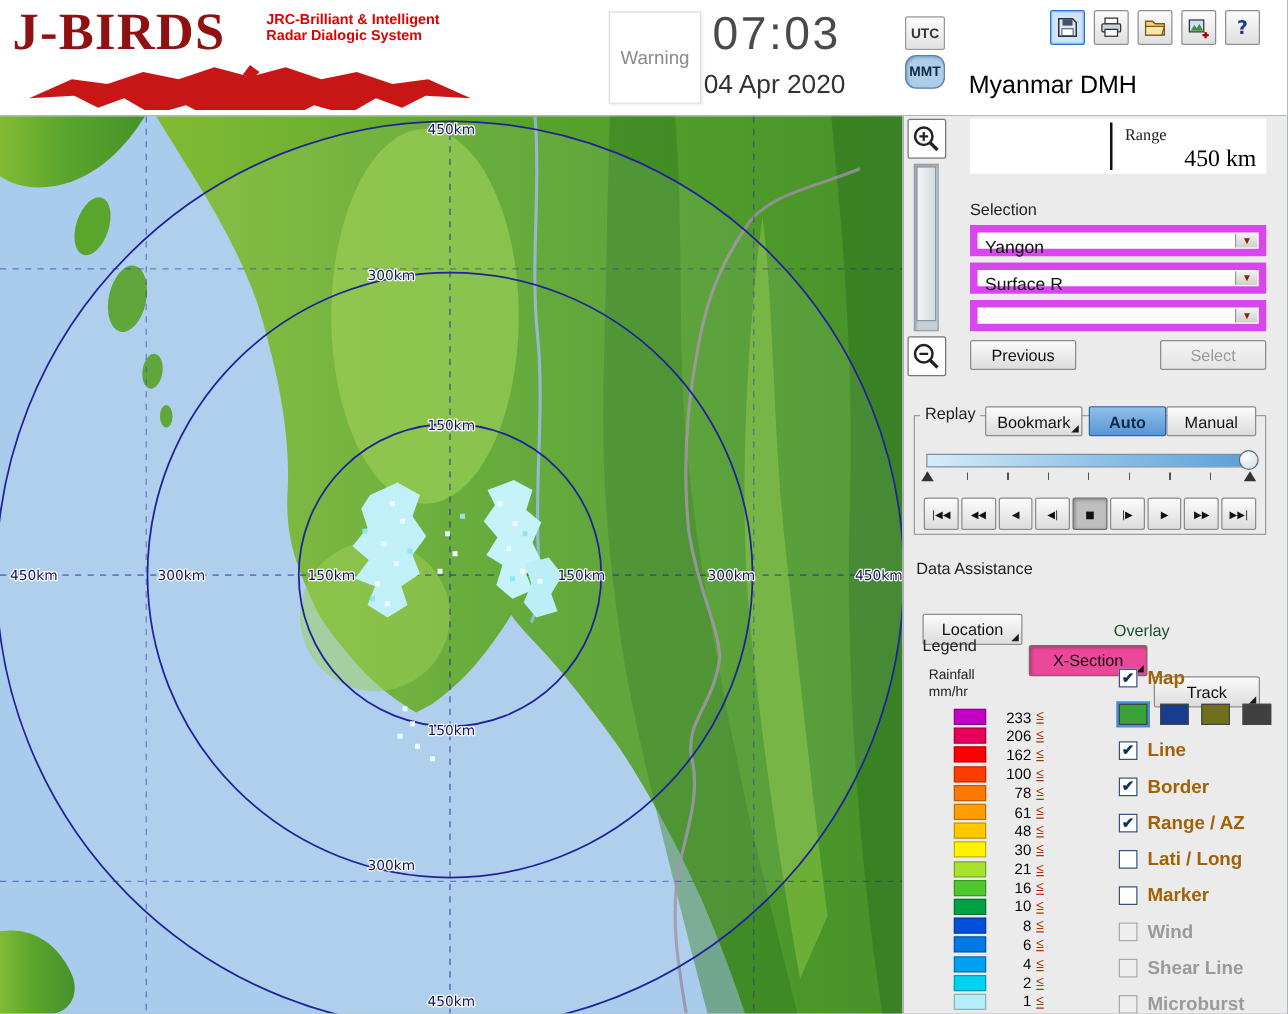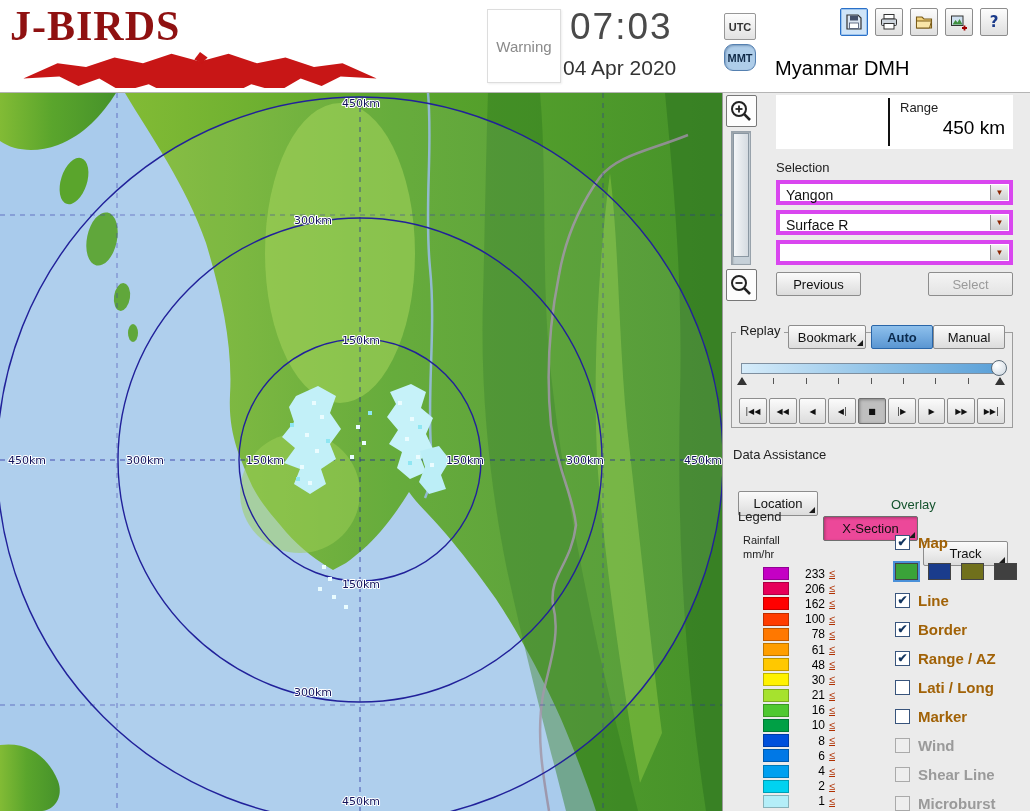--- a/index.html
+++ b/index.html
@@ -93,6 +93,10 @@
   <div class="header">
     <div class="logo">
       <div class="logo-title">J-BIRDS</div>
+      <div class="logo-sub">
+        <div>JRC-Brilliant &amp; Intelligent</div>
+        <div>Radar  Dialogic  System</div>
+      </div>
       <svg class="eagle" width="380" height="38" viewBox="0 0 380 40">
         <polygon fill="#c81616" points="4,30 40,14 70,18 100,8 130,14 160,4 190,12 220,4 250,14 280,8 310,18 340,14 376,30 338,28 318,38 296,30 272,44 244,36 216,50 196,44 190,48 184,44 164,50 136,36 108,44 84,30 62,38 42,28"></polygon>
         <polygon fill="#c81616" points="184,10 190,2 198,8 192,14"></polygon>

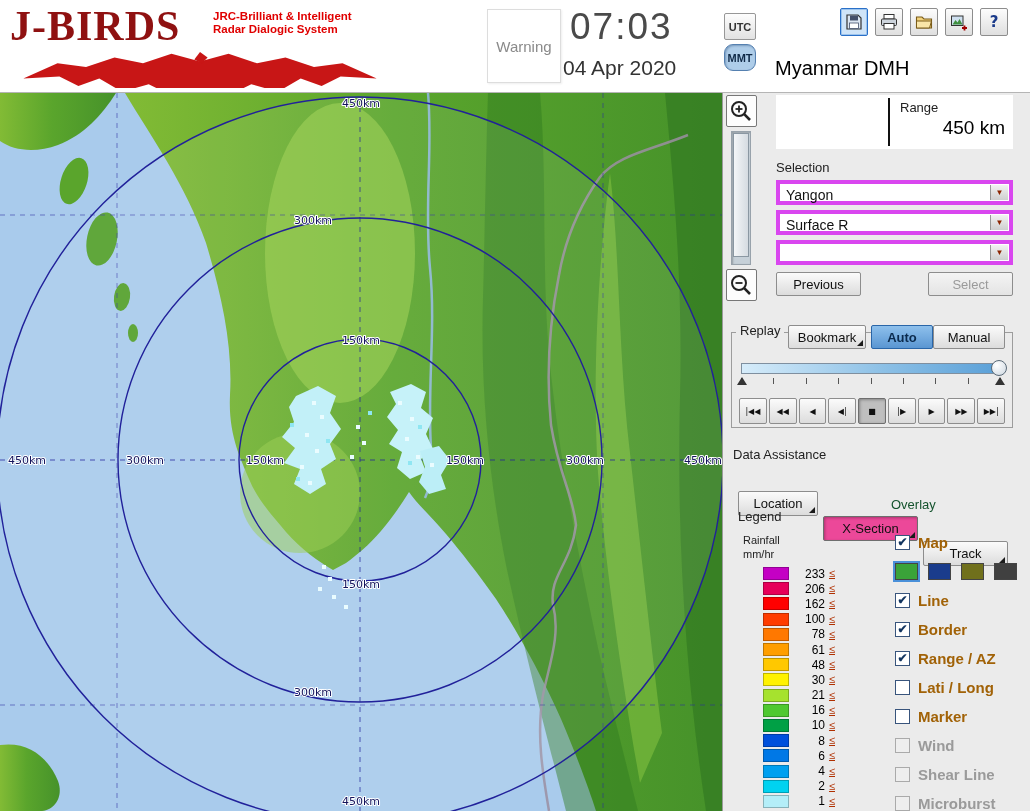--- a/index.html
+++ b/index.html
@@ -35,7 +35,7 @@
   .zbtn{width:31px;height:32px;box-sizing:border-box;border:1px solid #777;border-radius:2px;background:#fdfdfd;display:flex;align-items:center;justify-content:center;padding:0;}
   .ztrack{width:20px;height:134px;box-sizing:border-box;border:1px solid #98a2ab;background:#c6d0d8;box-shadow:inset 1px 1px 2px rgba(0,0,0,.25);position:relative;}
   .zhandle{position:absolute;left:1px;top:1px;width:16px;height:124px;background:linear-gradient(90deg,#f4f6f8,#d5dbe1);border:1px solid #8a97a2;box-sizing:border-box;}
-  .rangebox{position:absolute;left:53px;top:2px;width:237px;height:54px;background:#fff;}
+  .rangebox{position:absolute;left:53px;top:2px;width:237px;height:44px;background:#fff;font-family:Liberation Serif, serif;}
   .rangebox .divline{position:absolute;left:112px;top:3px;bottom:3px;width:2px;background:#111;}
   .range-label{position:absolute;left:124px;top:5px;font-size:13px;color:#222;}
   .range-value{position:absolute;right:8px;top:22px;font-size:19px;color:#000;}

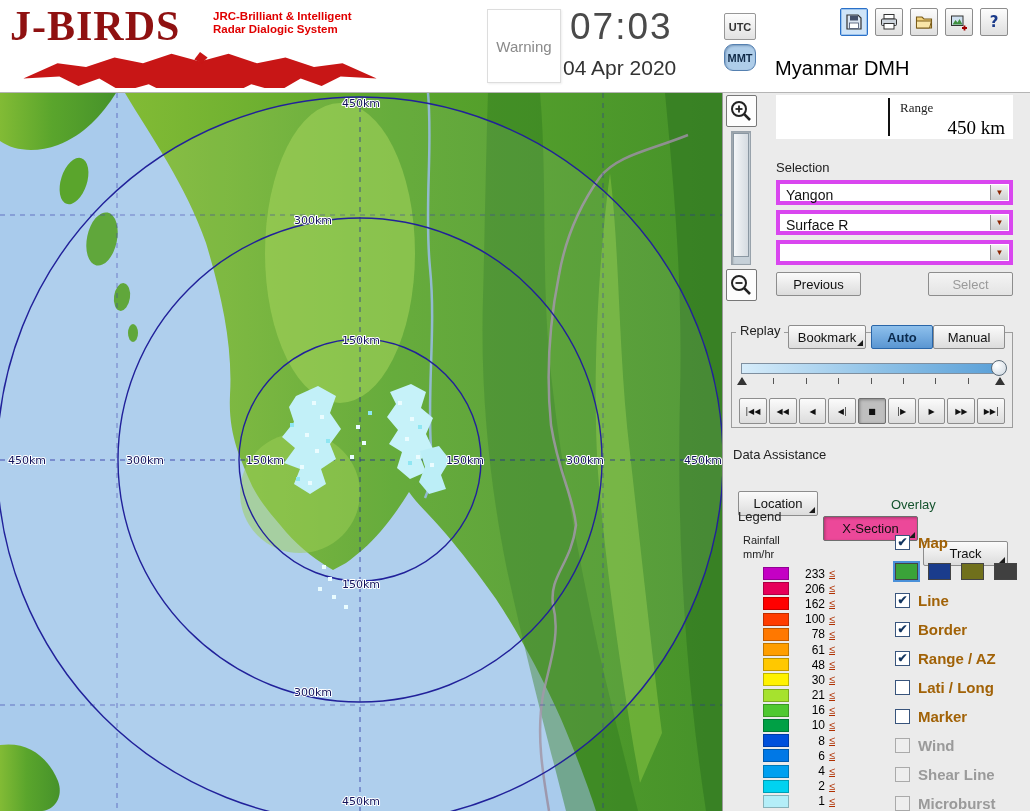--- a/index.html
+++ b/index.html
@@ -40,7 +40,7 @@
   .range-label{position:absolute;left:124px;top:5px;font-size:13px;color:#222;}
   .range-value{position:absolute;right:8px;top:22px;font-size:19px;color:#000;}
   .sect-label{position:absolute;left:53px;top:67px;font-size:13px;color:#222;}
-  .dd{position:absolute;left:53px;width:237px;height:25px;background:#fff;border:4px solid #d946ef;box-sizing:border-box;}
+  .dd{position:absolute;left:53px;width:237px;height:25px;background:#fff;border:6px solid #d946ef;box-sizing:border-box;}
   .dd .val{position:absolute;left:6px;top:3px;font-size:14px;color:#111;}
   .dd .arrow{position:absolute;right:1px;top:1px;bottom:1px;width:17px;background:linear-gradient(#f2f2f2,#cfcfcf);border-left:1px solid #999;
        display:flex;align-items:center;justify-content:center;font-size:8px;color:#8b2500;}

